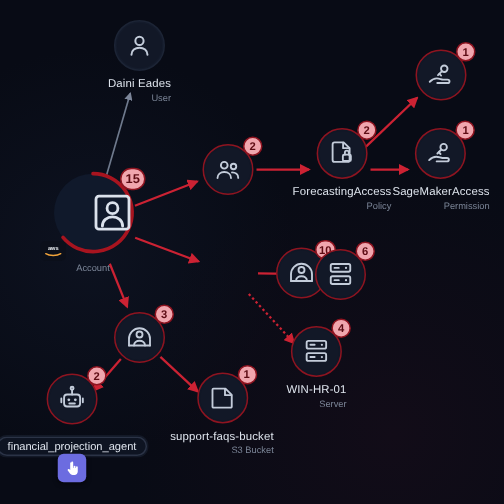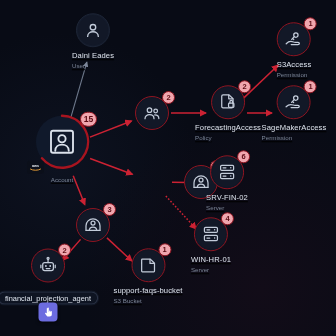--- a/index.html
+++ b/index.html
@@ -37,7 +37,7 @@
   }
   .awslogo svg{width:15px;height:11px;display:block;}
 
-  .cap{margin-top:4px;text-align:left;white-space:nowrap;text-decoration:underline;}
+  .cap{margin-top:4px;text-align:right;white-space:nowrap;}
   .title{font-size:7.6px;color:#dfe5ee;letter-spacing:.1px;}
   .sub{font-size:6.2px;color:#7b8597;margin-top:1.5px;}
   .pill{

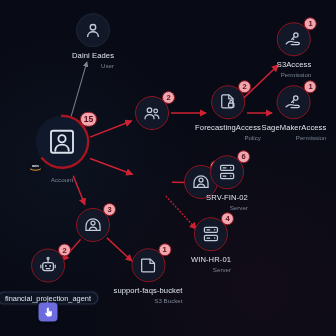--- a/index.html
+++ b/index.html
@@ -176,10 +176,6 @@
           </span>
           <span class="badge">1</span>
         </div>
-        <div class="cap">
-          <div class="title">S3Access</div>
-          <div class="sub">Permission</div>
-        </div>
       </div>
       <div class="node" style="left: 294px; top: 113px;">
         <div class="bubble">

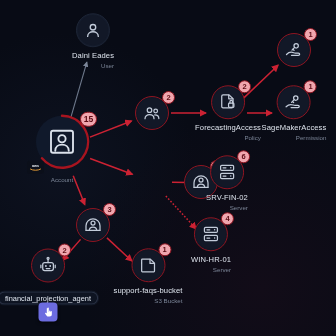--- a/index.html
+++ b/index.html
@@ -47,7 +47,7 @@
   }
 
   
-  .node.account .bubble{width:56px;height:56px;}
+  .node.account .bubble{width:56px;height:56px;justify-content:flex-end;}
   .node.account .glyph{width:30px;height:30px;color:#dbe2ec;}
   .node.account .badge{right:-7px;top:-2px;min-width:17px;height:15px;border-radius:8px;font-size:8.6px;line-height:13px;}
 

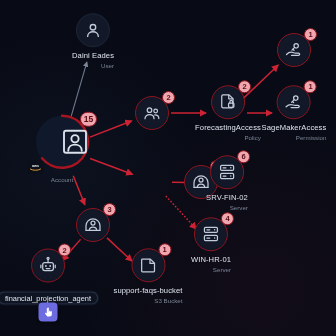--- a/index.html
+++ b/index.html
@@ -226,10 +226,6 @@
           </span>
           <span class="badge">6</span>
         </div>
-        <div class="cap">
-          <div class="title">SRV-FIN-02</div>
-          <div class="sub">Server</div>
-        </div>
       </div>
       <div class="node" style="left: 211px; top: 245px;">
         <div class="bubble">

